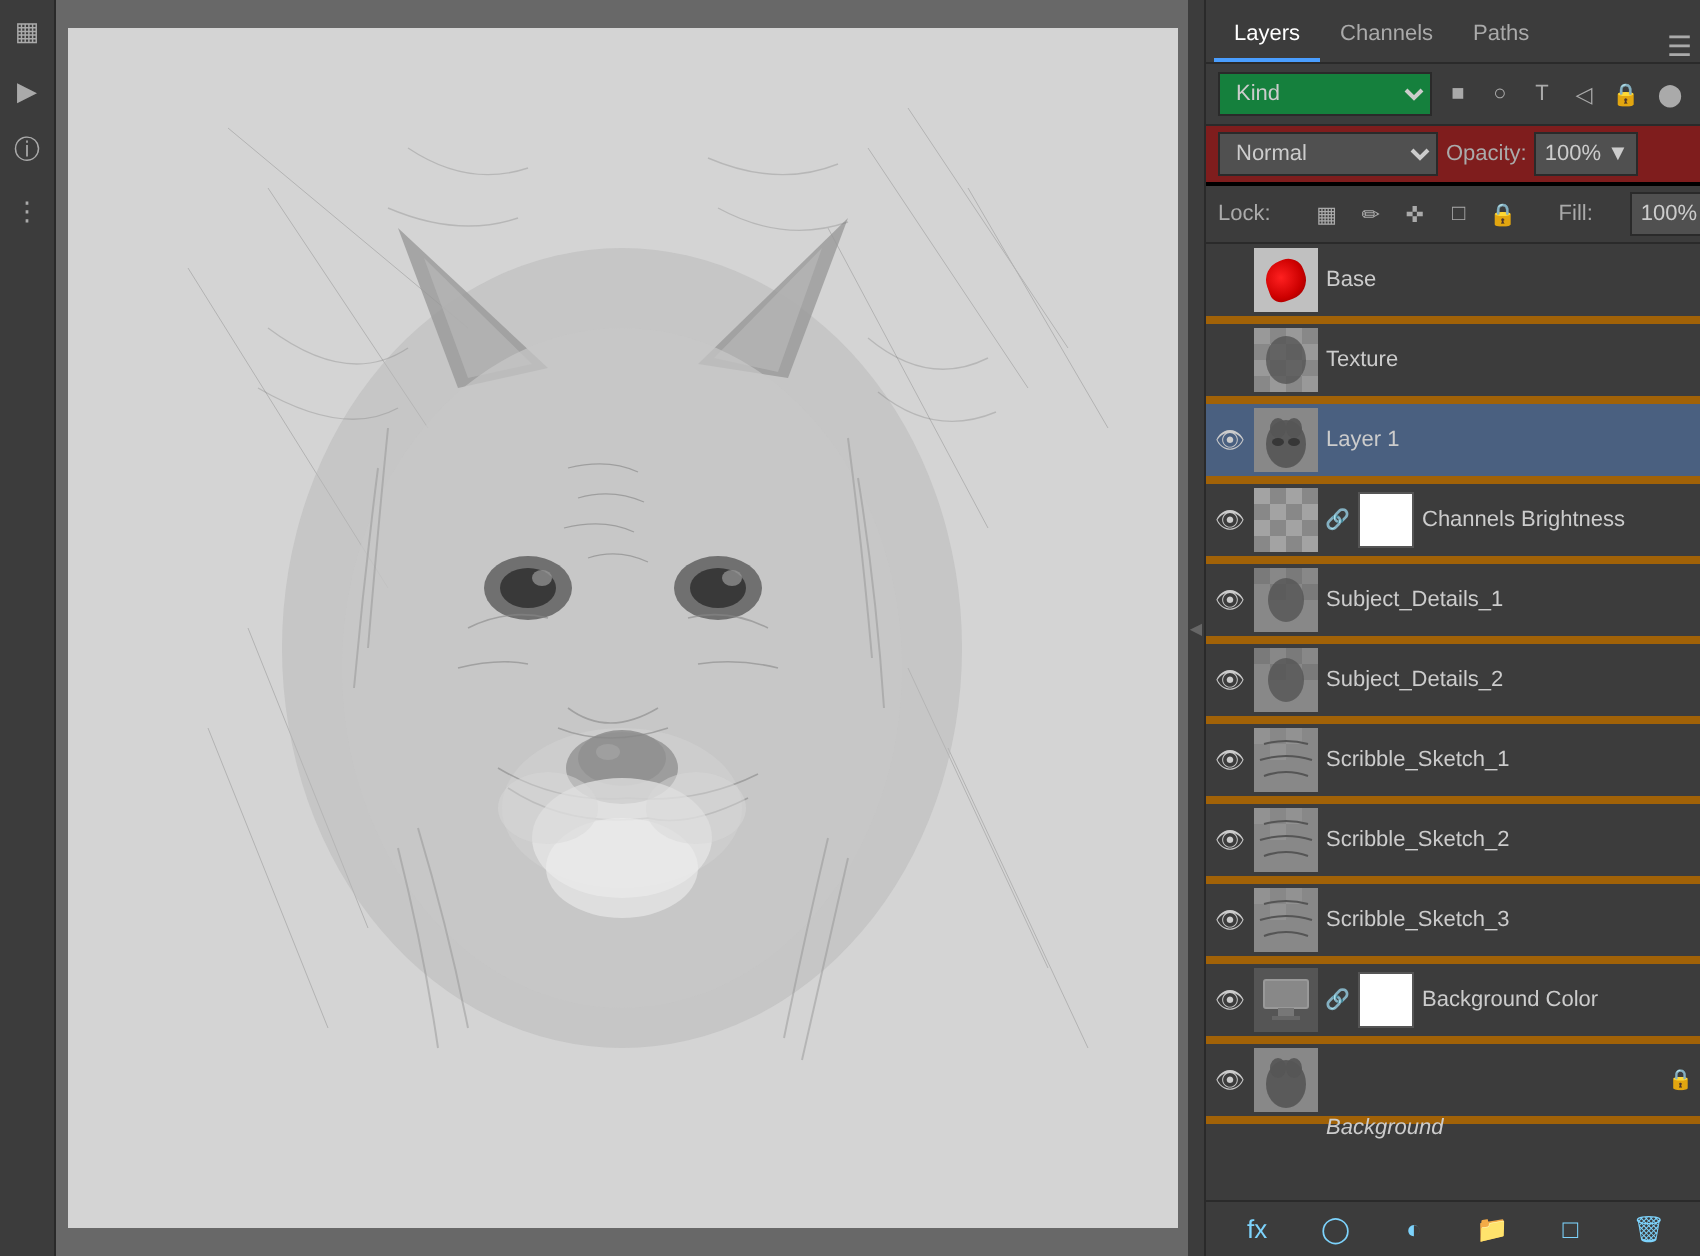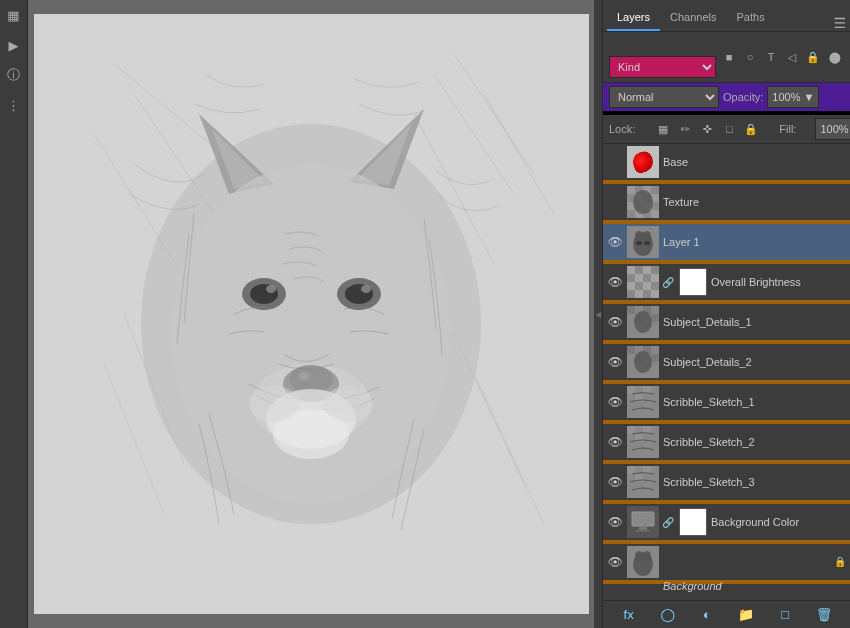--- a/index.html
+++ b/index.html
@@ -115,14 +115,13 @@
     }
 
     .filter-select {
-      background: #be185d;
+      background: #15803d;
       border: 1px solid #2a2a2a;
       color: #ccc;
       font-size: 11px;
       padding: 2px 4px;
       flex: 1;
       height: 22px;
-      margin-top: 20px;
     }
 
     .filter-icons {

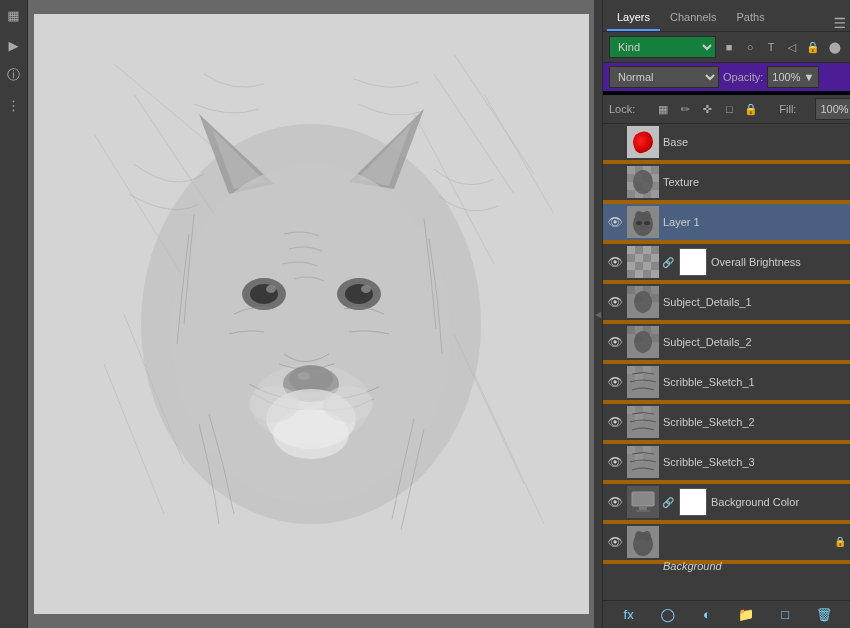--- a/index.html
+++ b/index.html
@@ -146,8 +146,8 @@
       align-items: center;
       padding: 3px 6px;
       gap: 4px;
-      background: #4c1d95;
-      border-bottom: 4px solid #000000;
+      background: #7f1d1d;
+      border-bottom: 2px solid #000000;
     }
 
     .blend-select {

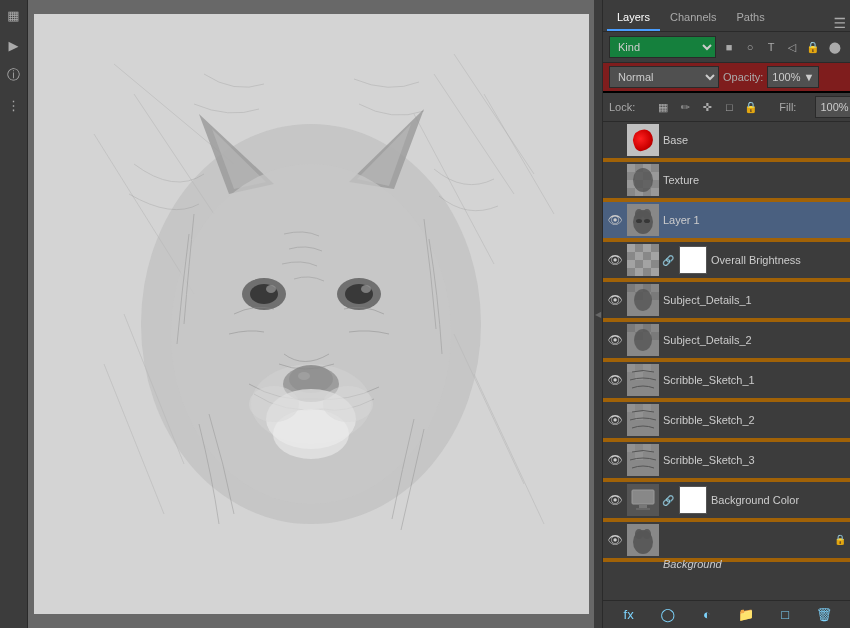--- a/index.html
+++ b/index.html
@@ -585,7 +585,7 @@
       </div>
       <div class="layer-chain">🔗</div>
       <div class="layer-mask thumb-white" style="width:28px;height:28px;background:#fff;border:1px solid #555;flex-shrink:0;"></div>
-      <span class="layer-name">Overall Brightness</span>
+      <span class="layer-name">Channels Brightness</span>
     </div>
 
     <div class="layer-item">

